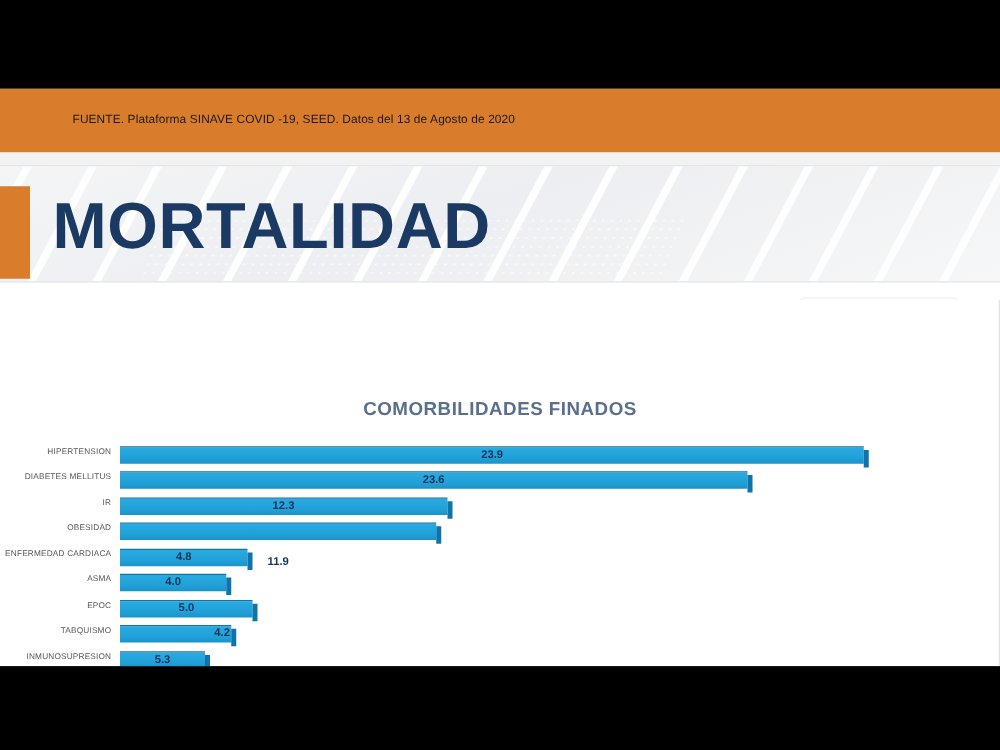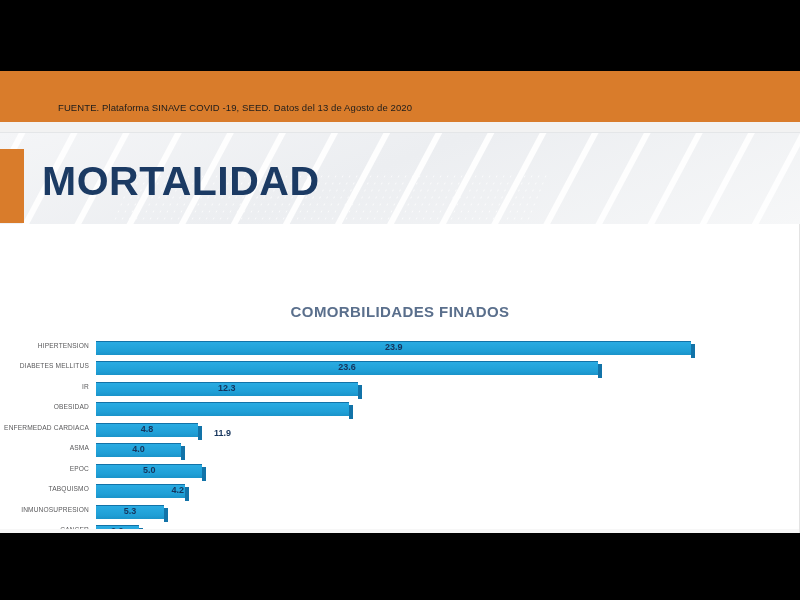--- a/index.html
+++ b/index.html
@@ -53,7 +53,7 @@
   #source-text {
     position: absolute;
     left: 58px;
-    top: 31px;
+    top: 19px;
     font-size: 9.5px;
     color: #1c1c1c;
     letter-spacing: 0.1px;

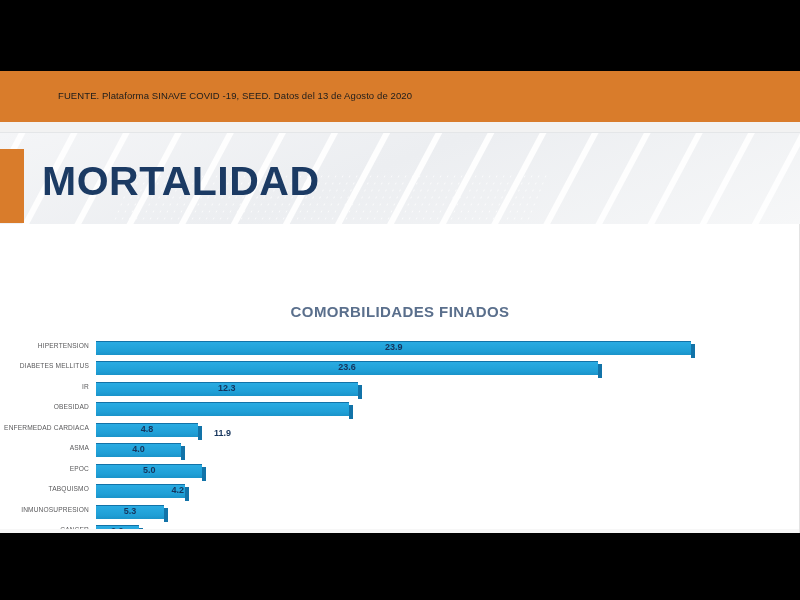--- a/index.html
+++ b/index.html
@@ -116,7 +116,7 @@
     position: absolute;
     left: 42px;
     top: 22px;
-    font-size: 41px;
+    font-size: 52px;
     font-weight: 700;
     color: #1b3a63;
     letter-spacing: 0.5px;

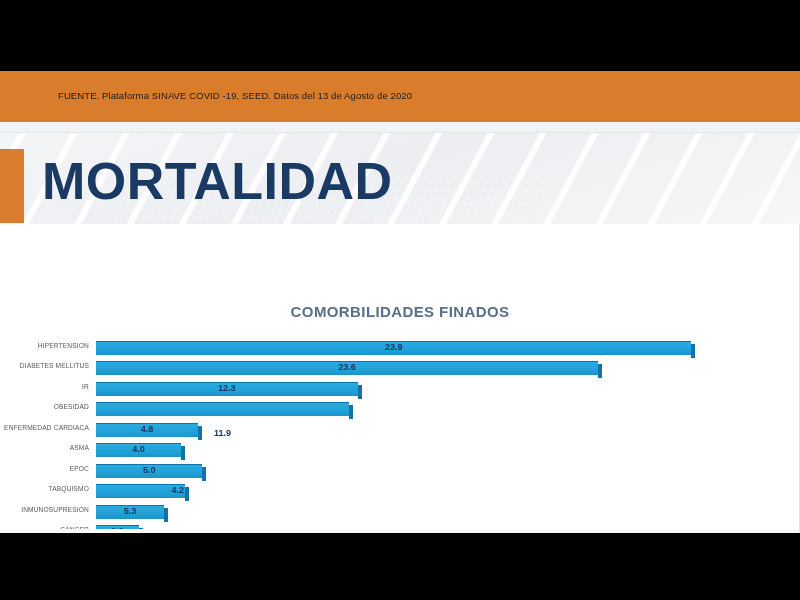--- a/index.html
+++ b/index.html
@@ -162,7 +162,7 @@
   #chart-panel {
     position: absolute;
     left: 0;
-    top: 153px;
+    top: 169px;
     width: 800px;
     height: 309px;
     background: #ffffff;

